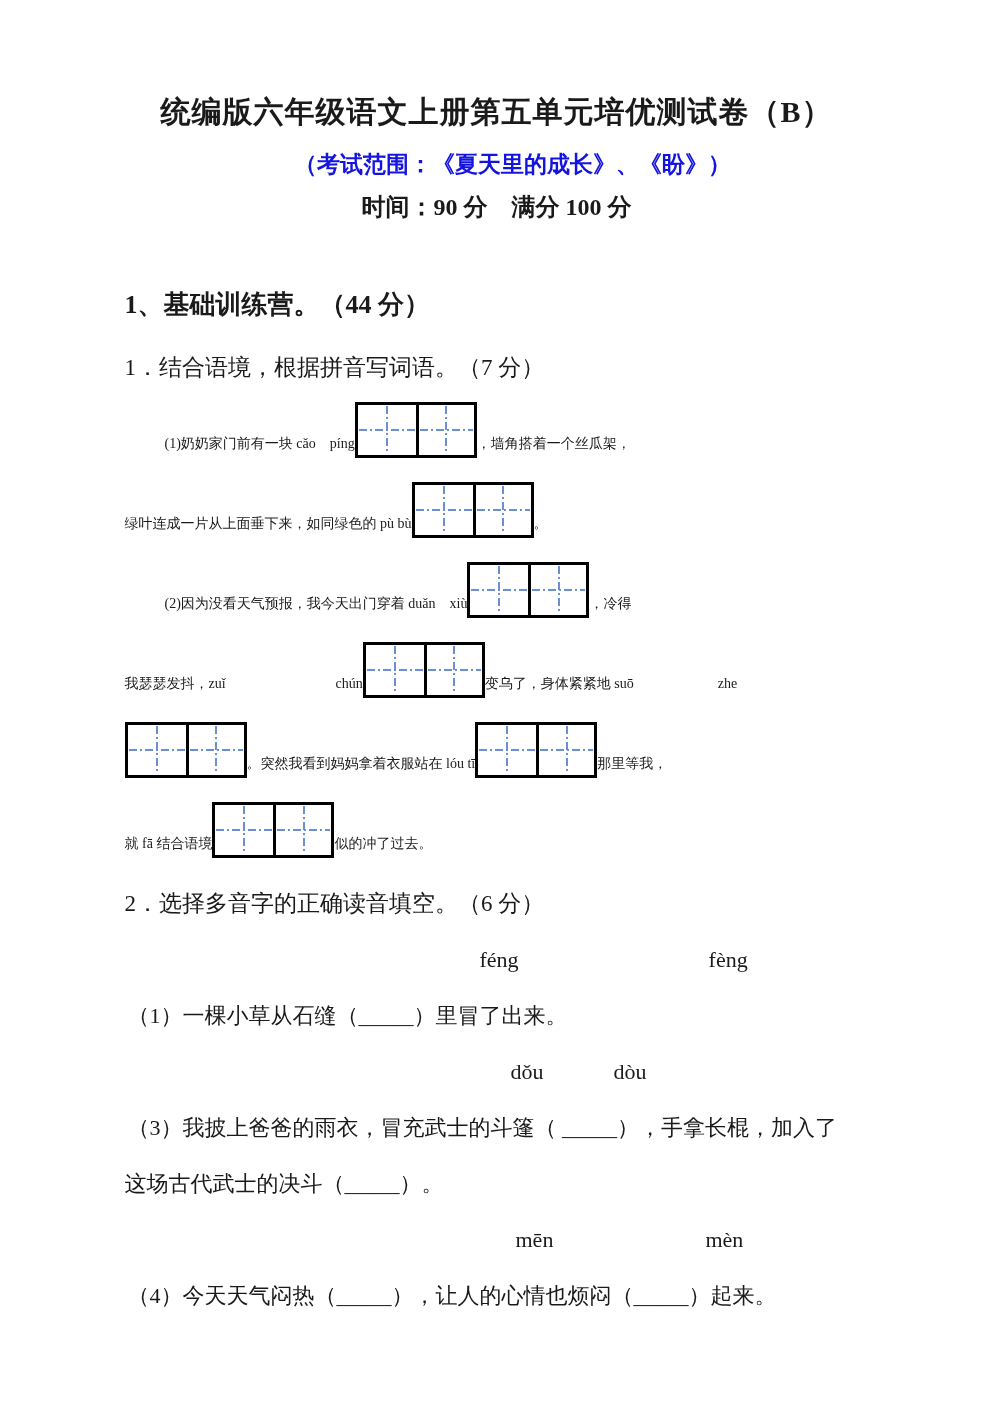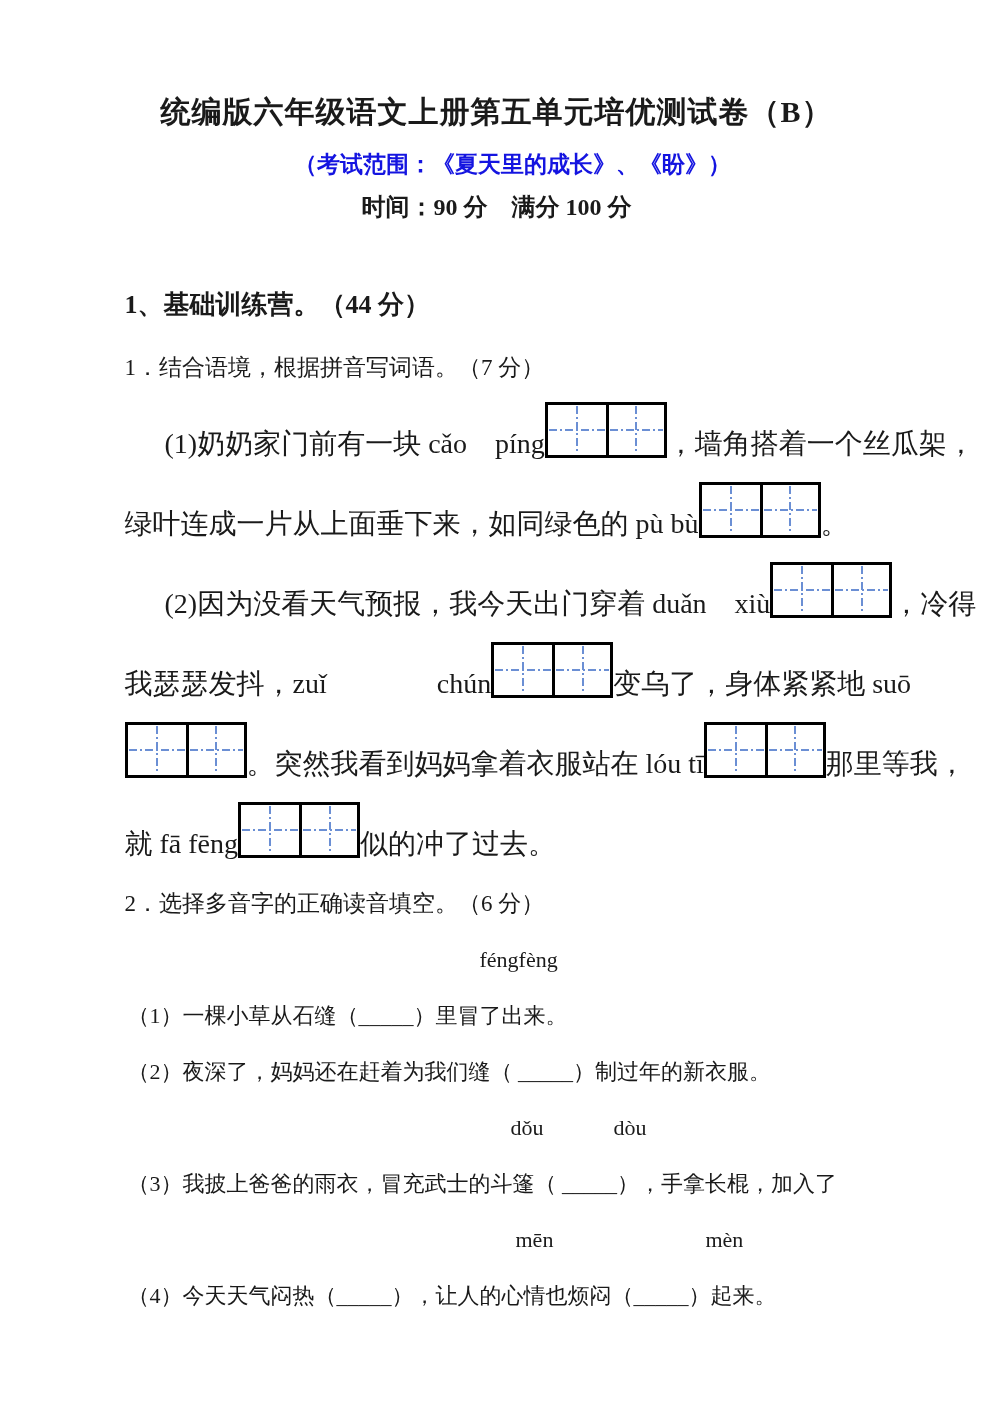--- a/index.html
+++ b/index.html
@@ -24,7 +24,7 @@
   .q1-body{margin:0 105px 0 115px;}
   .w-row{display:flex;align-items:flex-end;height:57px;margin-top:23px;white-space:nowrap;}
   .w-row.first{margin-top:18px;}
-  .w-row span[data-bind]{flex:none;font-size:28px;line-height:26px;padding-bottom:1px;}
+  .w-row span[data-bind]{flex:none;font-size:14px;line-height:26px;padding-bottom:1px;}
   .indent{padding-left:40px;}
   .gap-110{margin-left:110px;}
   .gap-68{margin-left:84px;font-family:Liberation Serif, serif;}

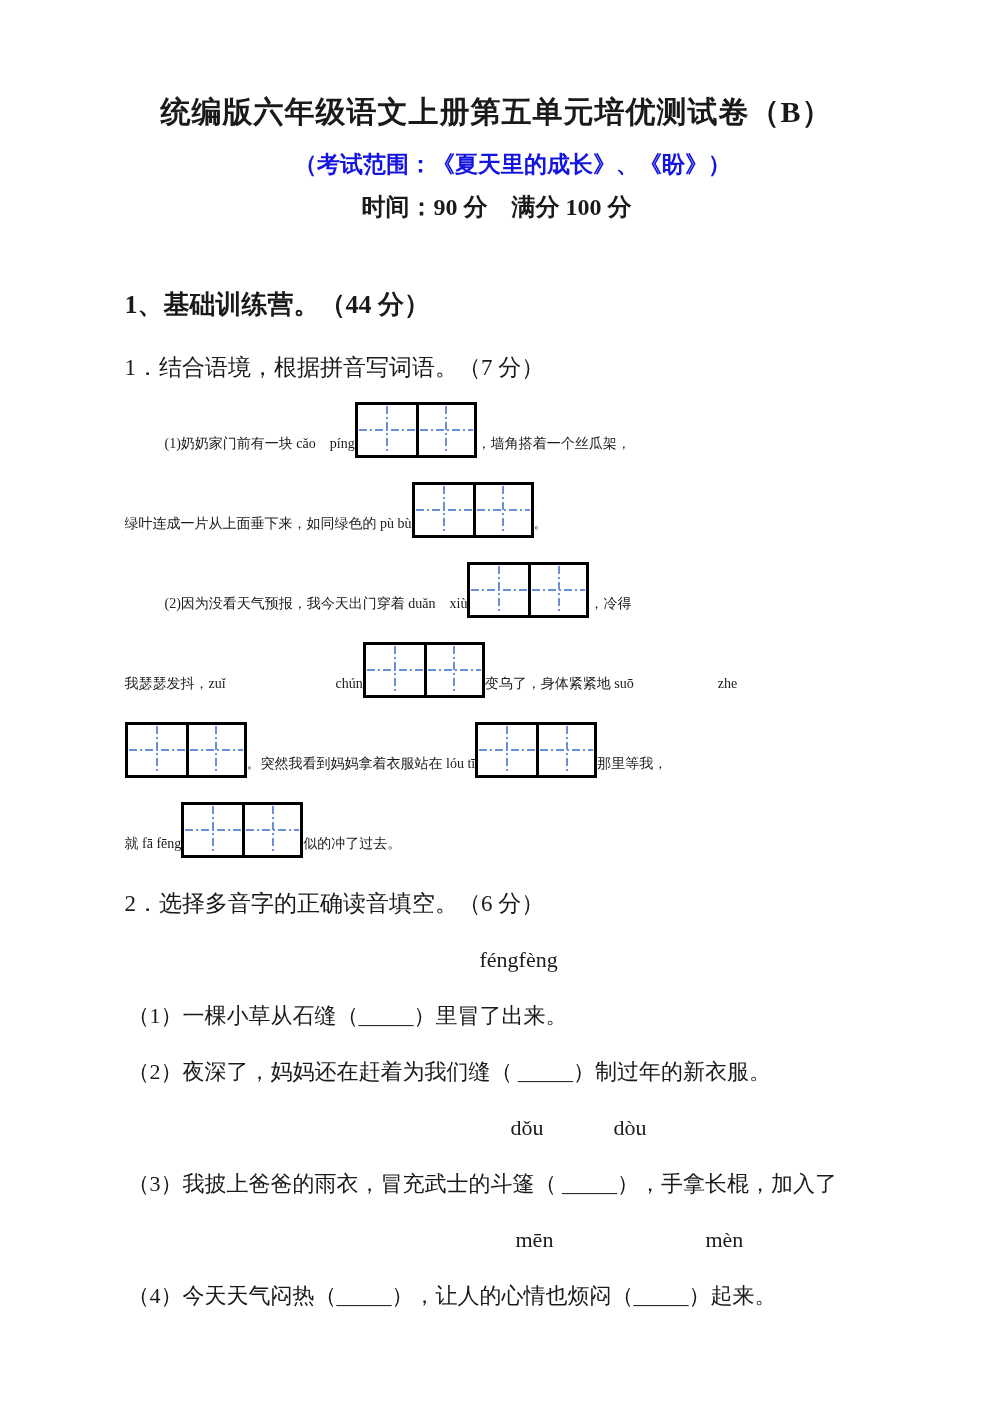--- a/index.html
+++ b/index.html
@@ -122,7 +122,7 @@
     </div>
 
     <div class="w-row">
-      <span data-bind="q1.runs.r6a">就 fā fēng</span>
+      <span data-bind="q1.runs.r6a">就 fā 结合语境</span>
       <span class="tian-pair">
           <span class="tian-cell"></span>
           <span class="tian-cell"></span>

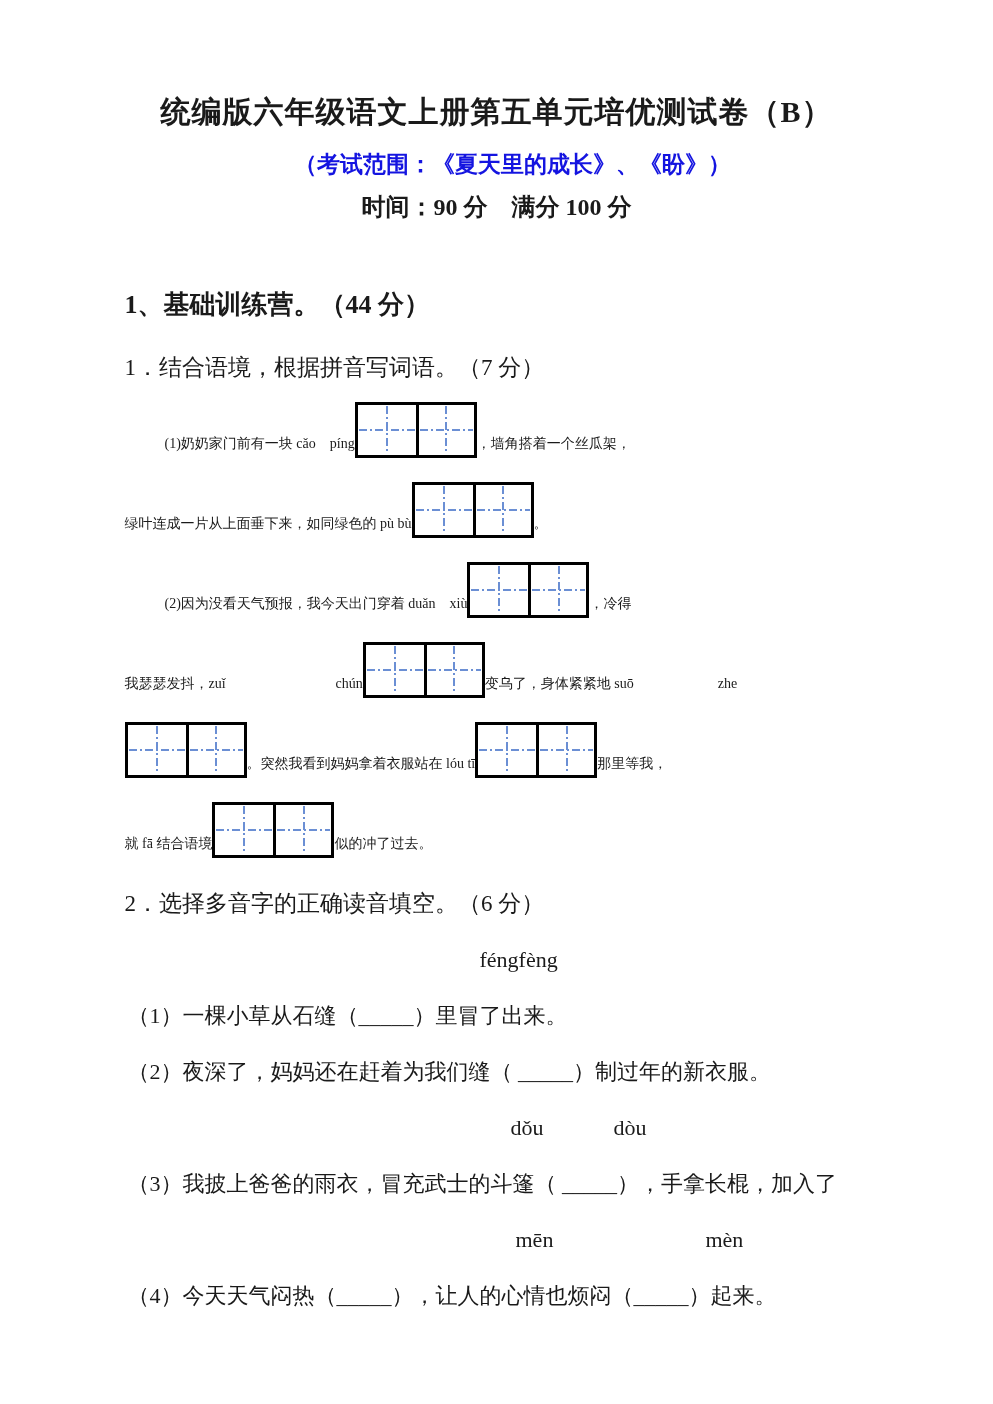--- a/index.html
+++ b/index.html
@@ -48,7 +48,7 @@
   .py-row{display:flex;margin-top:26px;font-size:22px;line-height:30px;}
   .py-row span{flex:none;}
   .py-row.r1{padding-left:352px;}
-  .py-row.r1 .right{}
+  .py-row.r1 .right{margin-left:190px;}
   .py-row.r2{padding-left:383px;}
   .py-row.r2 .right{margin-left:70px;}
   .py-row.r3{padding-left:388px;}

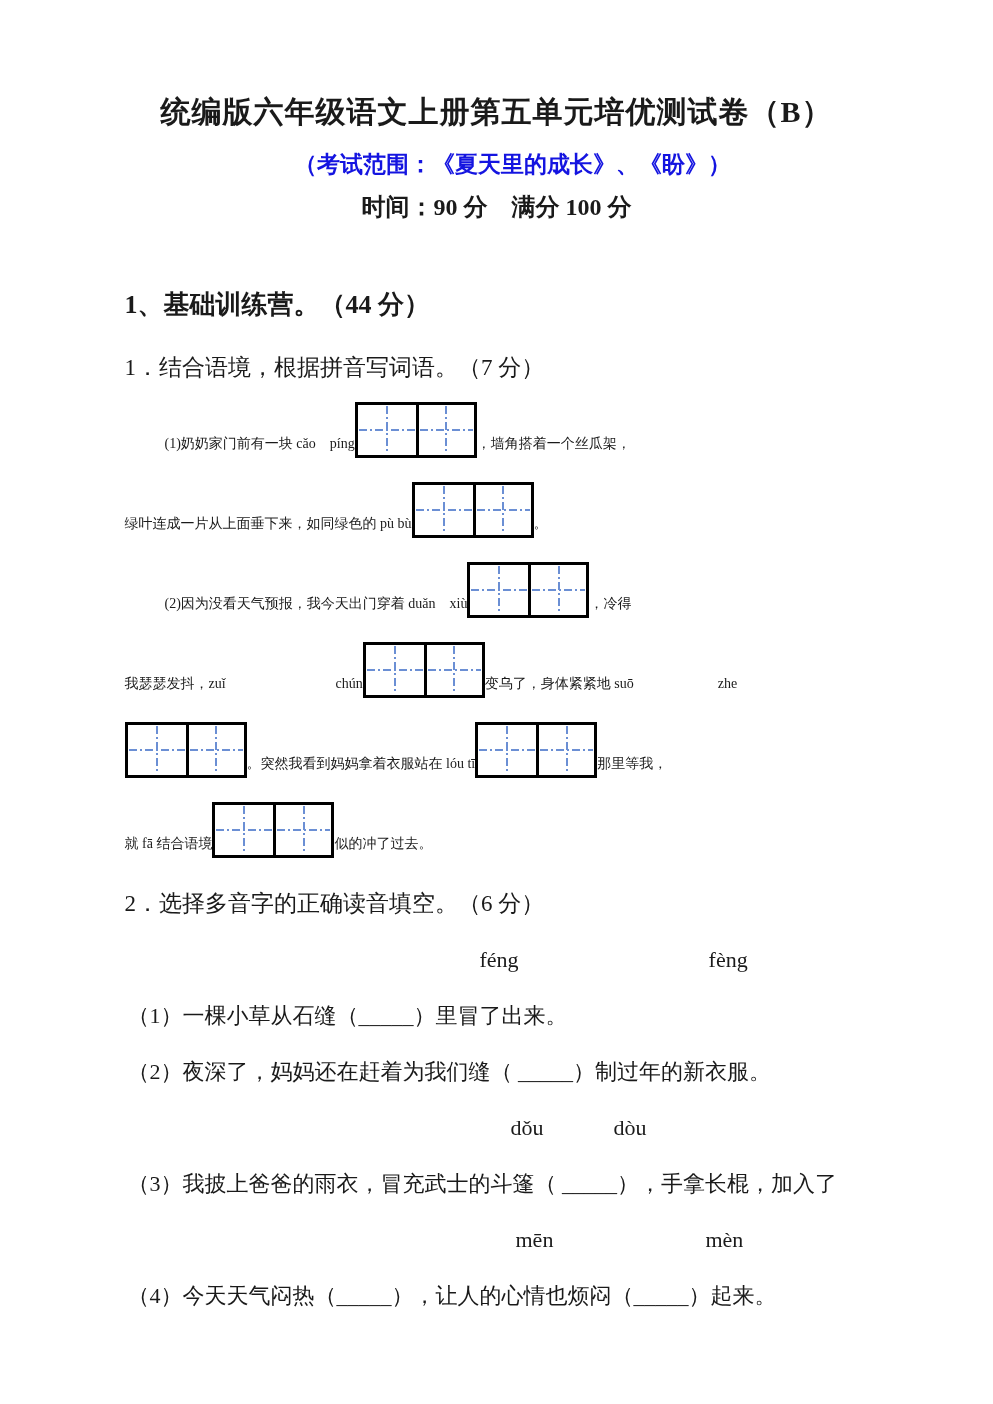--- a/index.html
+++ b/index.html
@@ -142,7 +142,6 @@
     </div>
 
     <div class="item-row" data-bind="q2.items.i1">（1）一棵小草从石缝（_____）里冒了出来。</div>
-    <div class="item-row" data-bind="q2.items.i2">（2）夜深了，妈妈还在赶着为我们缝（ _____）制过年的新衣服。</div>
 
     <div class="py-row r2">
       <span class="left" data-bind="q2.options.1.left">dǒu</span>

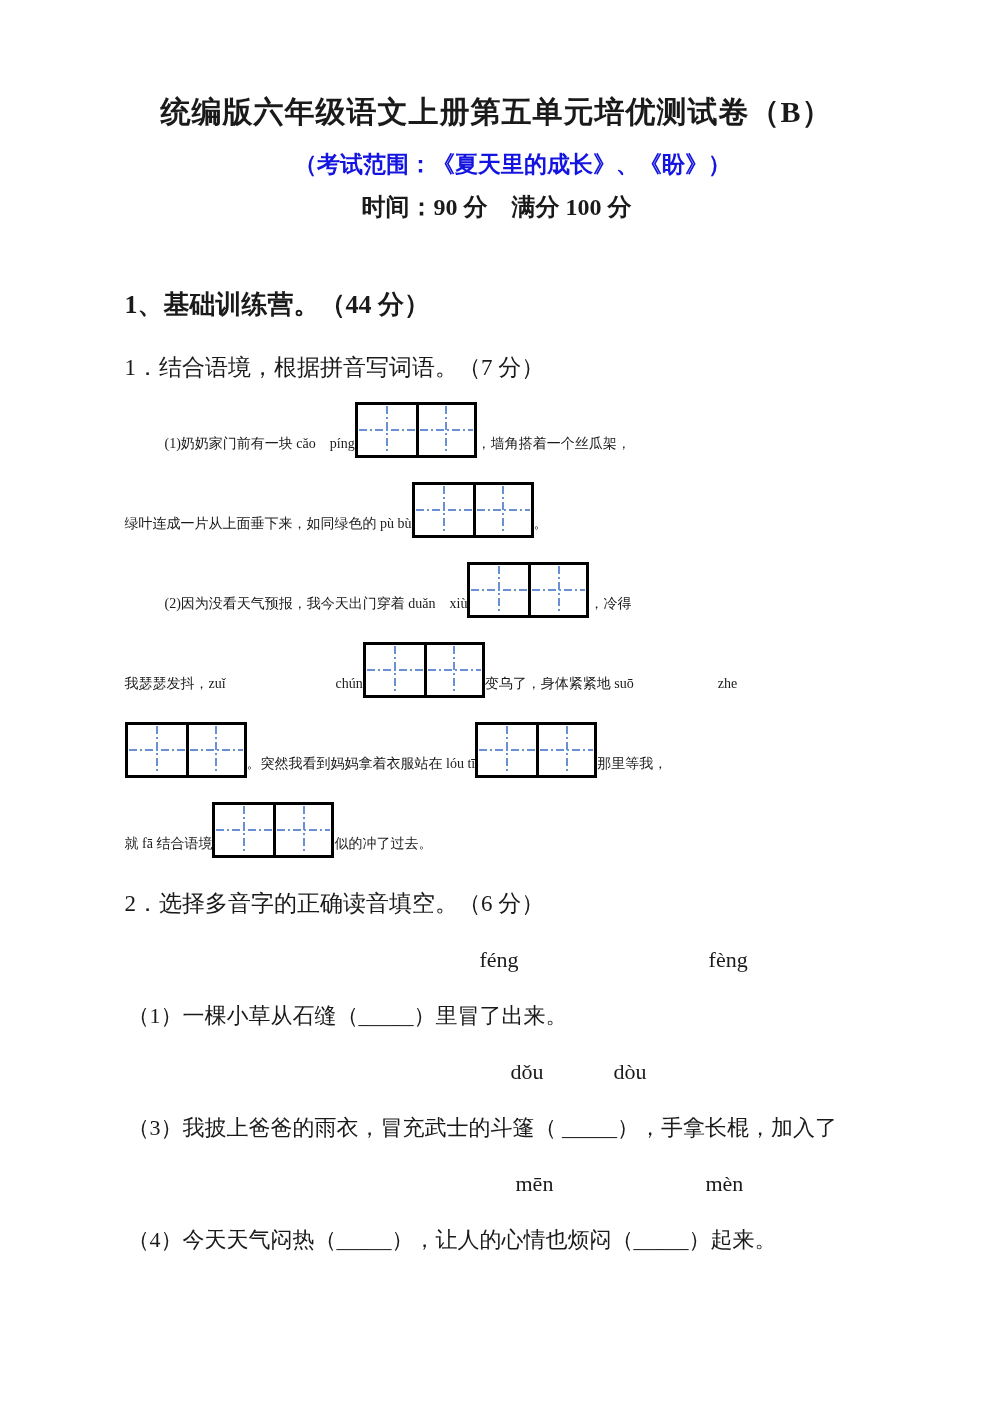--- a/index.html
+++ b/index.html
@@ -149,6 +149,7 @@
     </div>
 
     <div class="item-row" data-bind="q2.items.i3a">（3）我披上爸爸的雨衣，冒充武士的斗篷（ _____），手拿长棍，加入了</div>
+    <div class="item-row cont" data-bind="q2.items.i3b">这场古代武士的决斗（_____）。</div>
 
     <div class="py-row r3">
       <span class="left" data-bind="q2.options.2.left">mēn</span>

